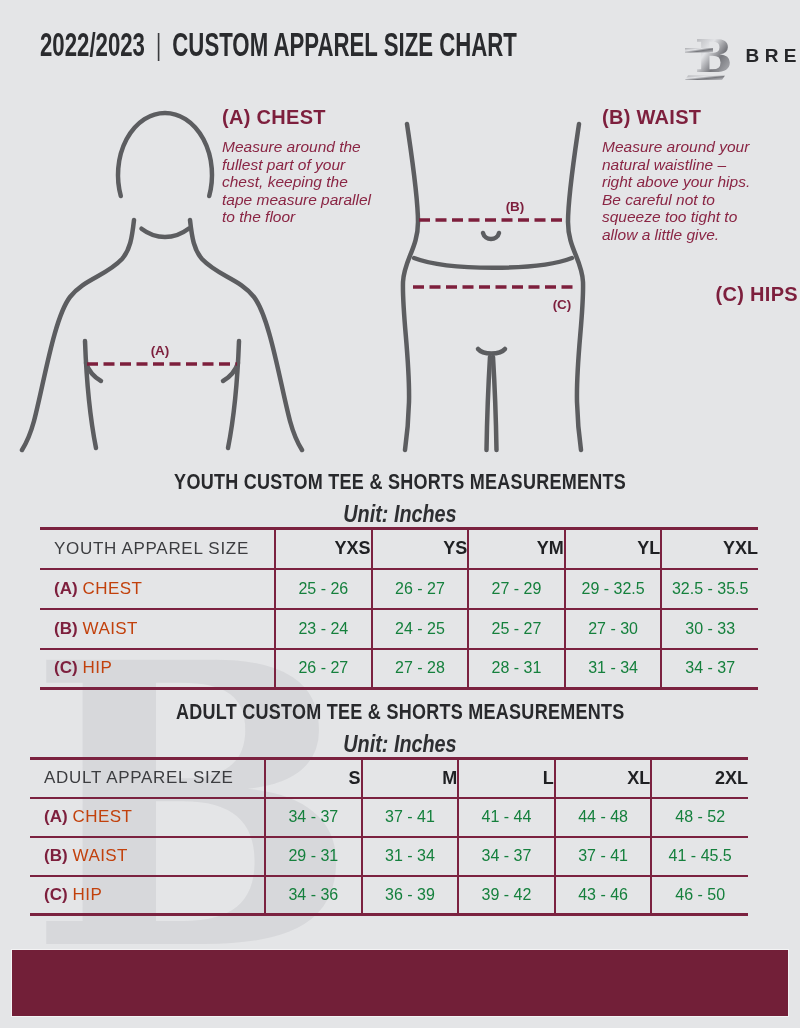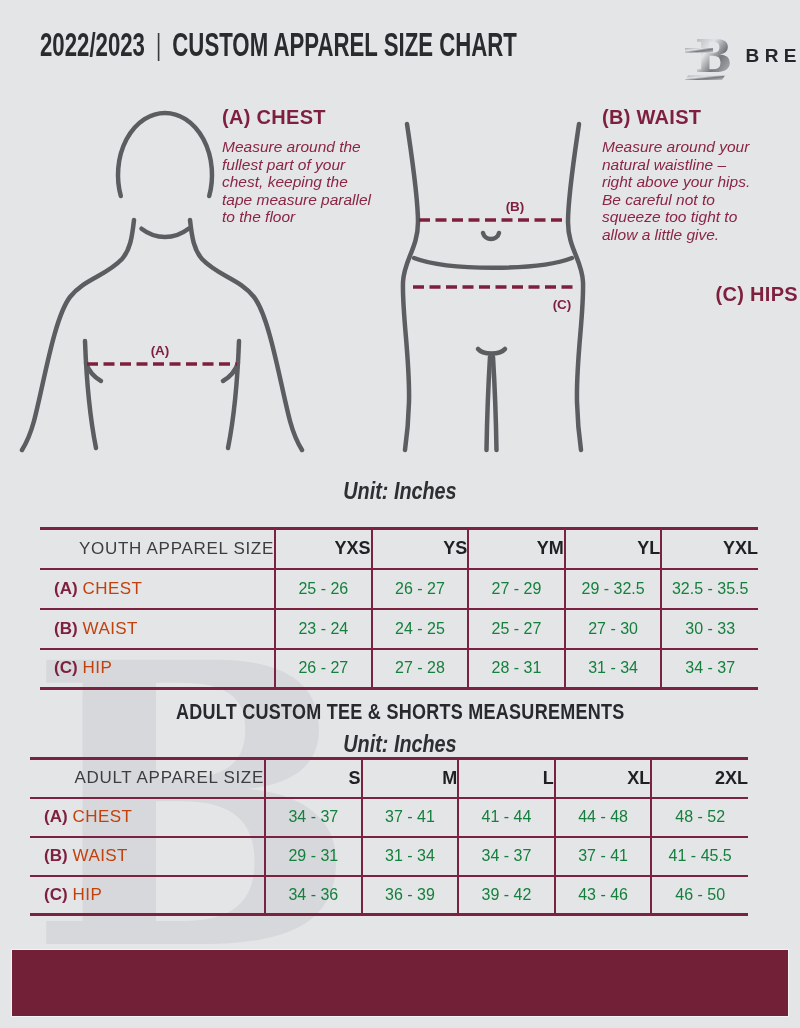--- a/index.html
+++ b/index.html
@@ -141,6 +141,7 @@
   </div>
 
   <div class="layer tbl-head" style="top:471px;">
+    <div class="tbl-title"><span class="cond">YOUTH CUSTOM TEE &amp; SHORTS MEASUREMENTS</span></div>
     <div class="tbl-unit"><span class="cond">Unit: Inches</span></div>
   </div>
 

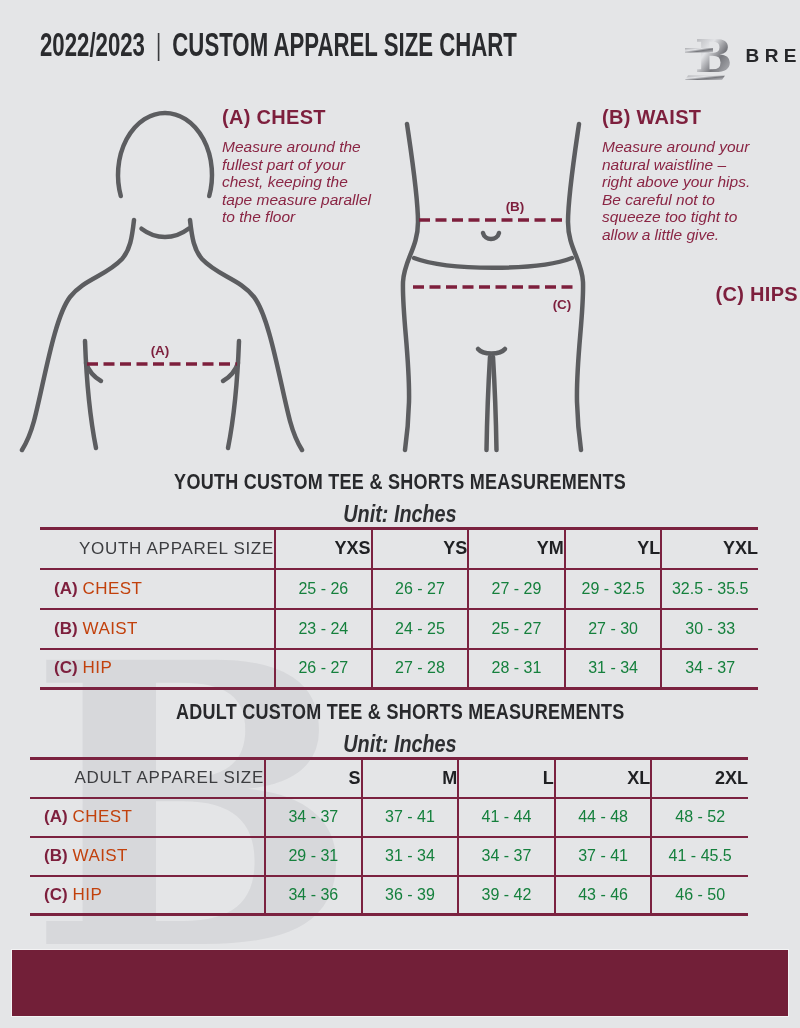--- a/index.html
+++ b/index.html
@@ -49,7 +49,7 @@
   .size-table td + td{border-left:2px solid var(--border,#7b2240);}
   .col-label{width:235px;}
   .hcell{font-size:18px;font-weight:bold;text-align:right;color:#1f2023;}
-  .size-col-header{font-size:17px;color:#3c3d40;letter-spacing:0.7px;padding-left:14px;text-align:right;}
+  .size-col-header{font-size:17px;color:#3c3d40;letter-spacing:0.7px;padding-left:14px;}
   .label-cell{padding-left:14px;font-size:17px;}
   .label-cell .key{color:var(--accent,#7d1f3d);font-weight:bold;margin-right:5px;}
   .label-cell .nm{color:#c2410c;letter-spacing:0.4px;}

